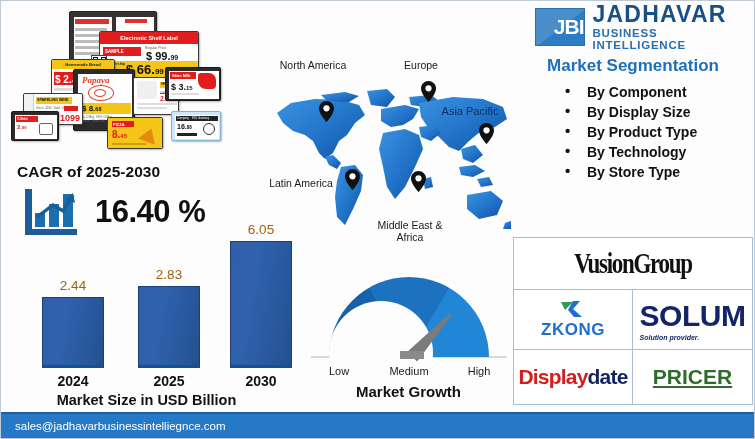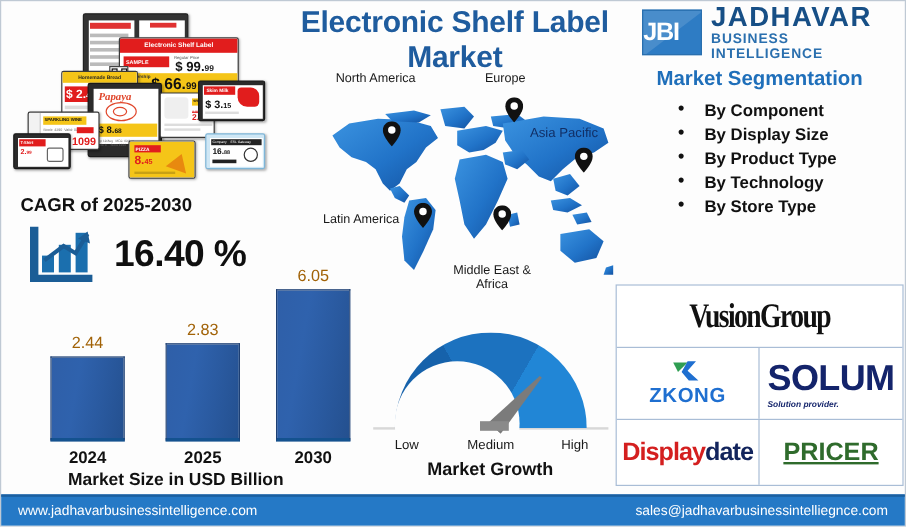--- a/index.html
+++ b/index.html
@@ -253,7 +253,6 @@
     </div>
   </div>
 
-  <div id="title">Electronic Shelf Label Market</div>
 
   <div id="logo">
     <div id="logo-mark">

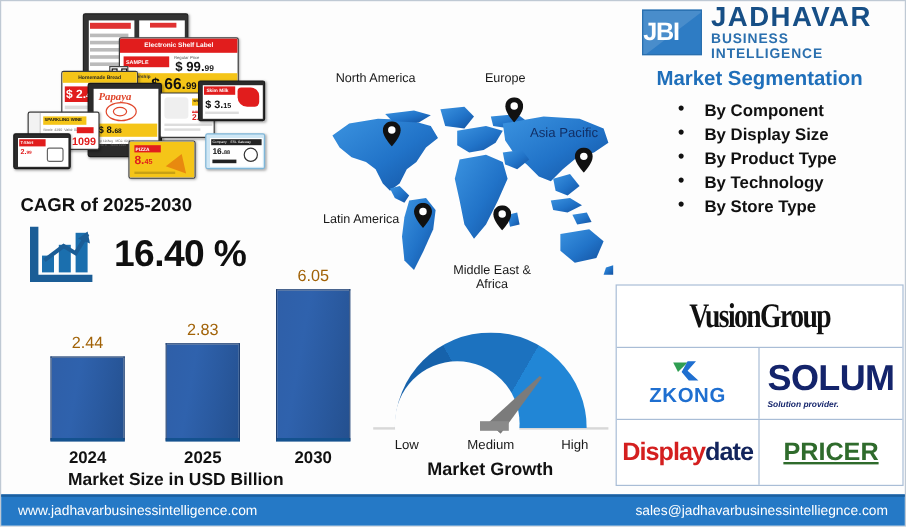--- a/index.html
+++ b/index.html
@@ -30,7 +30,7 @@
   #logo-mark {
     width: 50px; height: 38px; background: #2e7cc4;
     position: relative; overflow: hidden;
-    display: flex; align-items: center; justify-content: flex-start;
+    display: flex; align-items: center; justify-content: flex-end;
     border: 1px solid #2a6fae;
   }
   #logo-mark::before {

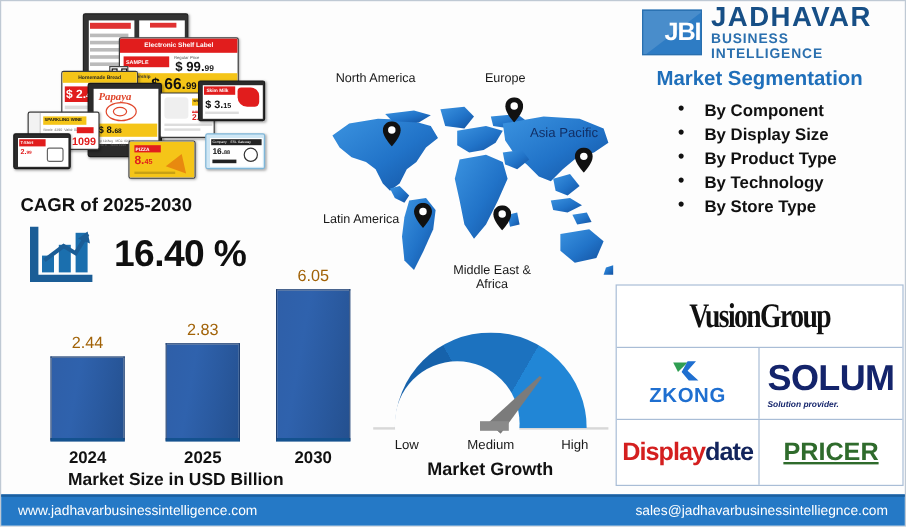--- a/index.html
+++ b/index.html
@@ -424,7 +424,6 @@
   </div>
 
   <div id="footer">
-    <span>www.jadhavarbusinessintelligence.com</span>
     <span>sales@jadhavarbusinessintelliegnce.com</span>
   </div>
 

